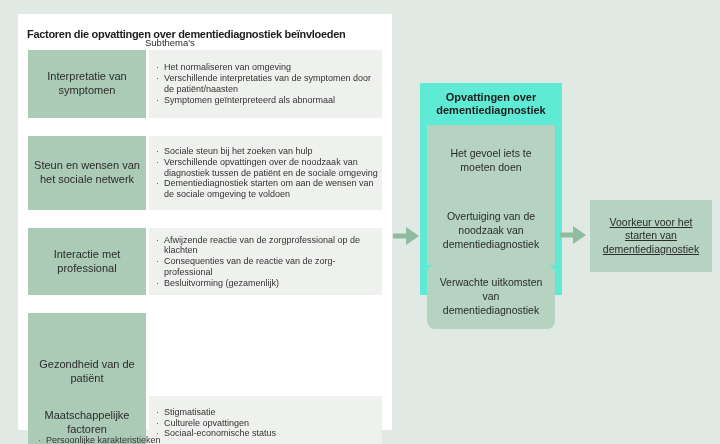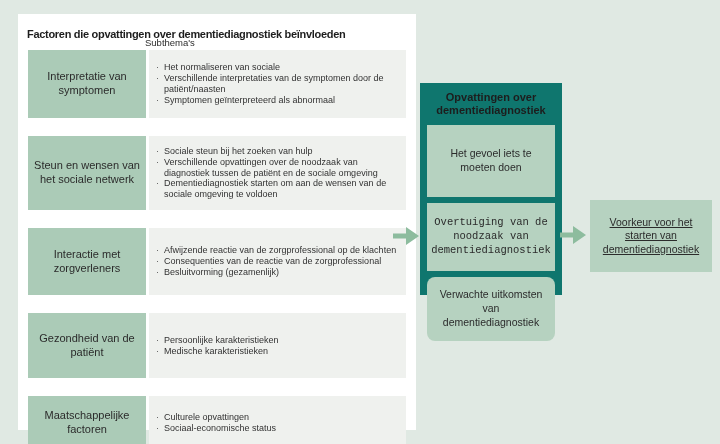--- a/index.html
+++ b/index.html
@@ -13,7 +13,6 @@
   .left-panel{
     position:absolute;left:18px;top:14px;width:374px;height:416px;
     background:#ffffff;
-    padding-left:24px;
   }
   .left-title{
     position:absolute;left:9px;top:7px;

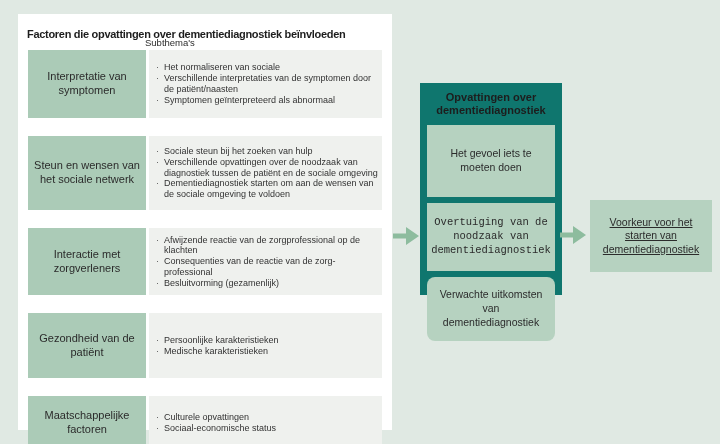--- a/index.html
+++ b/index.html
@@ -91,7 +91,7 @@
       <div class="factor-row">
         <div class="label-box">Interpretatie van symptomen</div>
         <ul class="content-box">
-            <li>Het normaliseren van sociale</li>
+            <li>Het normaliseren van omgeving</li>
             <li>Verschillende interpretaties van de symptomen door de patiënt/naasten</li>
             <li>Symptomen geïnterpreteerd als abnormaal</li>
           </ul>

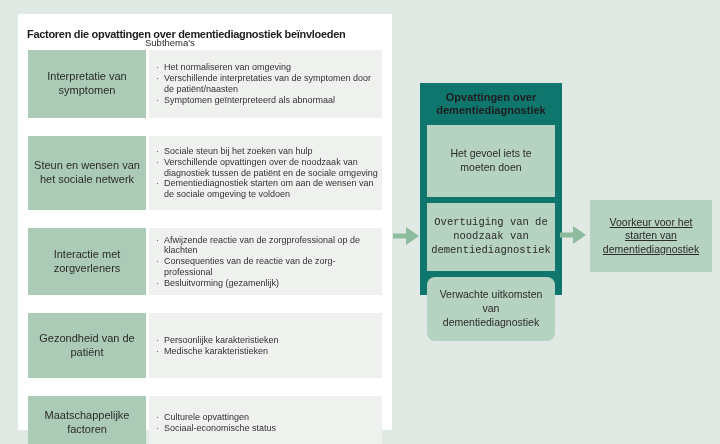--- a/index.html
+++ b/index.html
@@ -51,7 +51,7 @@
   
   .mid-panel{
     position:absolute;left:420px;top:83px;width:142px;height:212px;
-    background:#0f766e;box-sizing:border-box;padding:7px 7px 13px 7px;
+    background:#5eead4;box-sizing:border-box;padding:7px 7px 13px 7px;
   }
   .mid-title{
     margin:1px 0 8px 0;text-align:center;

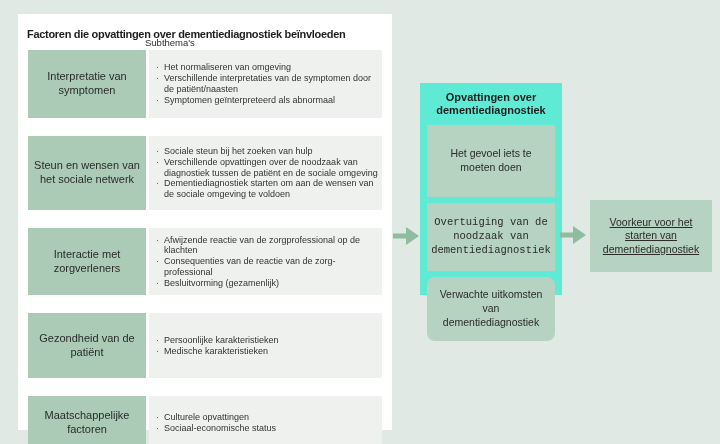--- a/index.html
+++ b/index.html
@@ -57,7 +57,7 @@
     margin:1px 0 8px 0;text-align:center;
     font-size:11px;font-weight:bold;line-height:1.18;color:#1d1d1d;
   }
-  .mid-boxes{display:flex;flex-direction:column;gap:6px;}
+  .mid-boxes{display:flex;flex-direction:column;}
   .mid-box{
     background:#b6d2c0;display:flex;align-items:center;justify-content:center;
     text-align:center;font-size:10.5px;line-height:1.3;color:#2b2b2b;

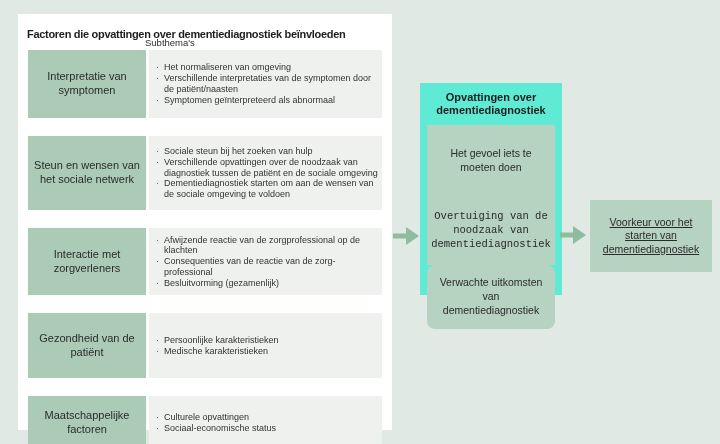--- a/index.html
+++ b/index.html
@@ -64,7 +64,7 @@
     padding:2px 12px;box-sizing:border-box;
   }
   .mid-boxes .mid-box:nth-child(1){height:72px;}
-  .mid-boxes .mid-box:nth-child(2){height:68px;font-family:Liberation Mono, monospace;}
+  .mid-boxes .mid-box:nth-child(2){height:68px;}
   .mid-boxes .mid-box:nth-child(3){height:64px;border-radius:8px;}
   
   .right-box{

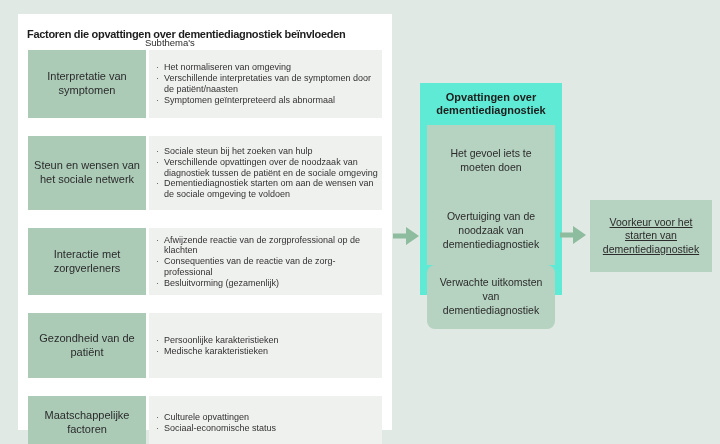--- a/index.html
+++ b/index.html
@@ -105,7 +105,7 @@
           </ul>
       </div>
       <div class="factor-row">
-        <div class="label-box">Interactie met zorgverleners</div>
+        <div class="label-box">Interactie met professional</div>
         <ul class="content-box">
             <li>Afwijzende reactie van de zorgprofessional op de klachten</li>
             <li>Consequenties van de reactie van de zorg­professional</li>

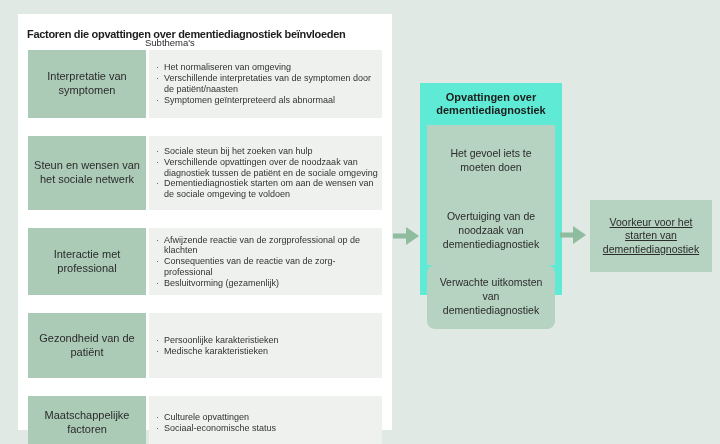--- a/index.html
+++ b/index.html
@@ -31,7 +31,7 @@
   .rows .factor-row:nth-child(1){height:68px;}
   .rows .factor-row:nth-child(2){height:74px;}
   .rows .factor-row:nth-child(3){height:67px;}
-  .rows .factor-row:nth-child(4){height:65px;}
+  .rows .factor-row:nth-child(4){height:65px;flex-direction:column;}
   .rows .factor-row:nth-child(5){height:54px;}
   .label-box{
     width:118px;flex:0 0 118px;background:#abcbb7;

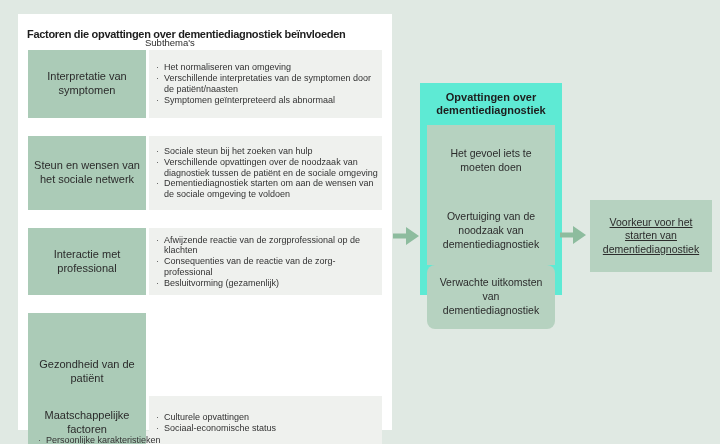--- a/index.html
+++ b/index.html
@@ -122,6 +122,7 @@
       <div class="factor-row">
         <div class="label-box">Maatschappelijke factoren</div>
         <ul class="content-box">
+            <li>Stigmatisatie</li>
             <li>Culturele opvattingen</li>
             <li>Sociaal-economische status</li>
           </ul>

